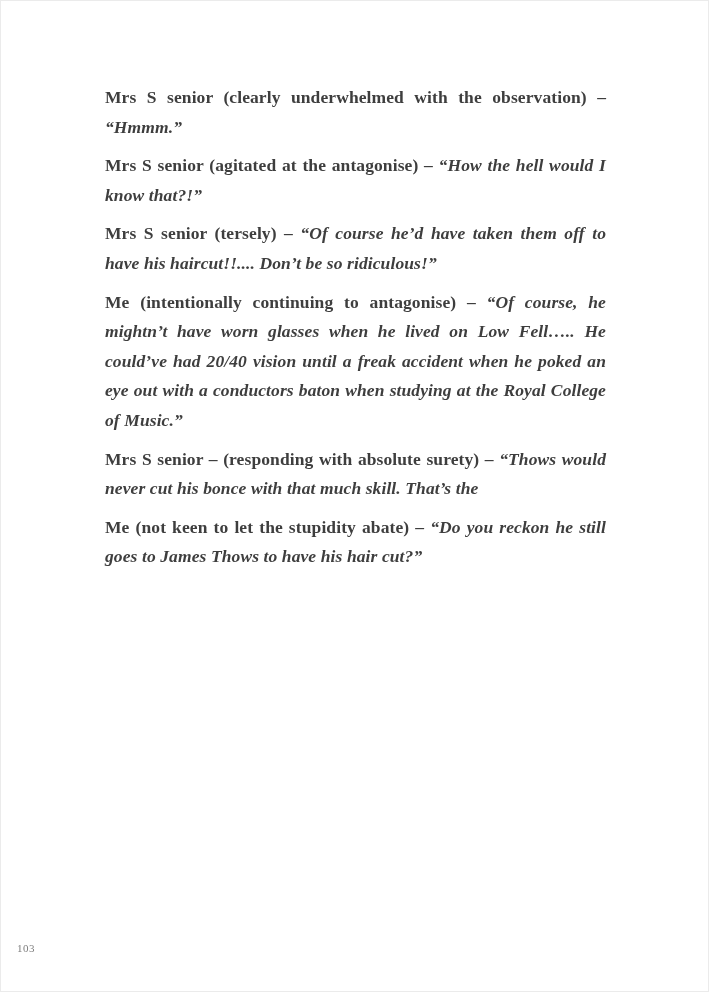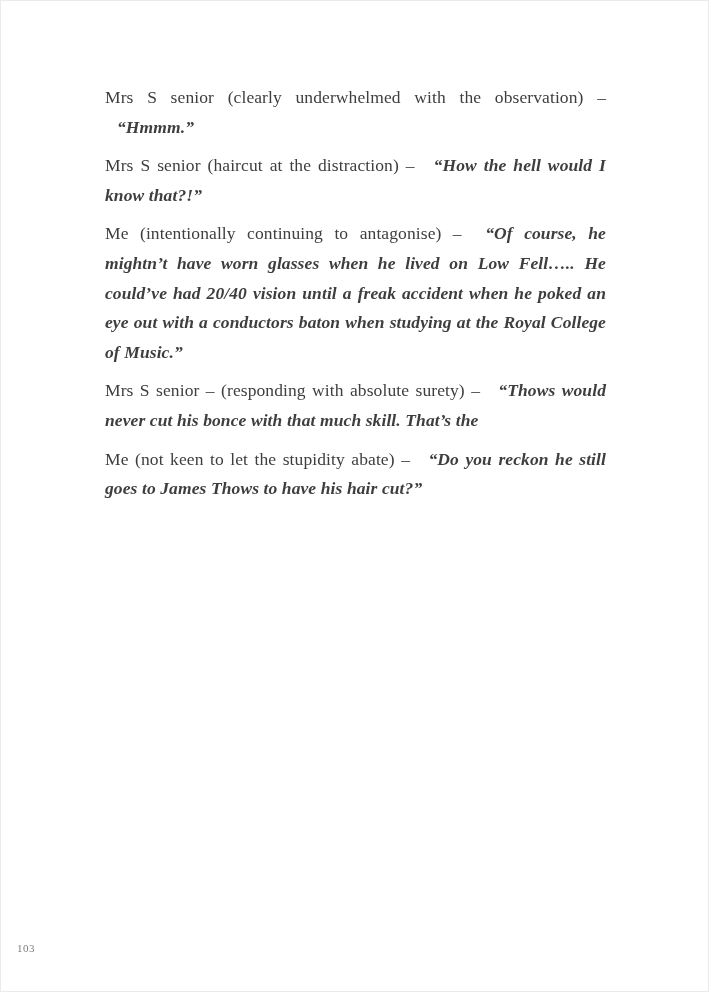--- a/index.html
+++ b/index.html
@@ -33,7 +33,7 @@
   }
   .seg-plain {
     font-style: normal;
-    font-weight: 400;
+    font-weight: 700;
   }
   .seg-quote {
     font-style: italic;

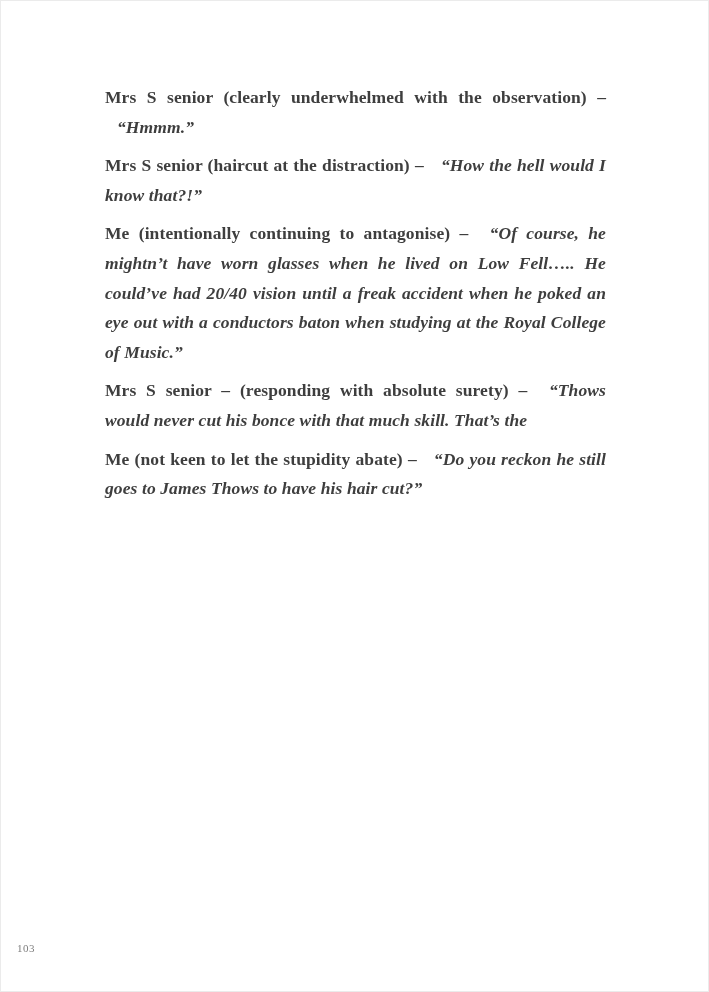--- a/index.html
+++ b/index.html
@@ -38,7 +38,6 @@
   .seg-quote {
     font-style: italic;
     font-weight: 700;
-    margin-left: 12px;
   }
   .page-number {
     position: absolute;

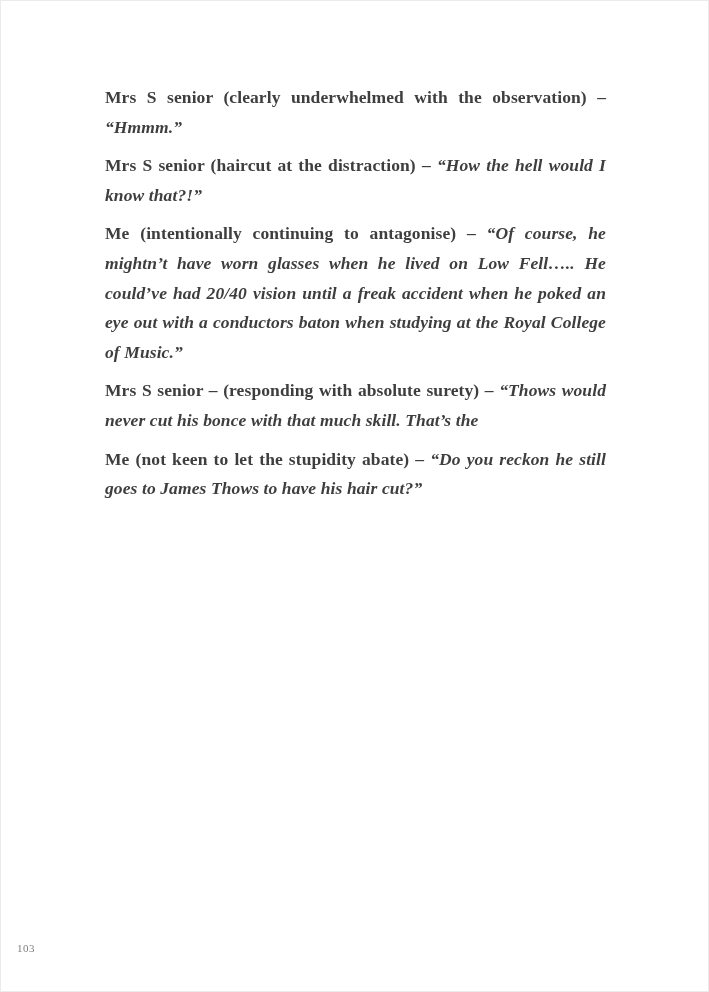--- a/index.html
+++ b/index.html
@@ -55,7 +55,7 @@
 <div class="page">
   <div class="text-block">
       <p><span class="seg-plain">Mrs S senior (clearly underwhelmed with the observation) – </span><span class="seg-quote">“Hmmm.”</span></p>
-      <p><span class="seg-plain">Mrs S senior (haircut at the distraction) – </span><span class="seg-quote">“How the hell would I know that?!”</span></p>
+      <p><span class="seg-plain">Mrs S senior (agitated at the antagonise) – </span><span class="seg-quote">“How the hell would I know that?!”</span></p>
       <p><span class="seg-plain">Me (intentionally continuing to antagonise) – </span><span class="seg-quote">“Of course, he mightn’t have worn glasses when he lived on Low Fell….. He could’ve had 20/40 vision until a freak accident when he poked an eye out with a conductors baton when studying at the Royal College of Music.”</span></p>
       <p><span class="seg-plain">Mrs S senior – (responding with absolute surety) –  </span><span class="seg-quote">“Thows would never cut his bonce with that much skill.  That’s the</span></p>
       <p><span class="seg-plain">Me (not keen to let the stupidity abate) – </span><span class="seg-quote">“Do you reckon he still goes to James Thows to have his hair cut?”</span></p>

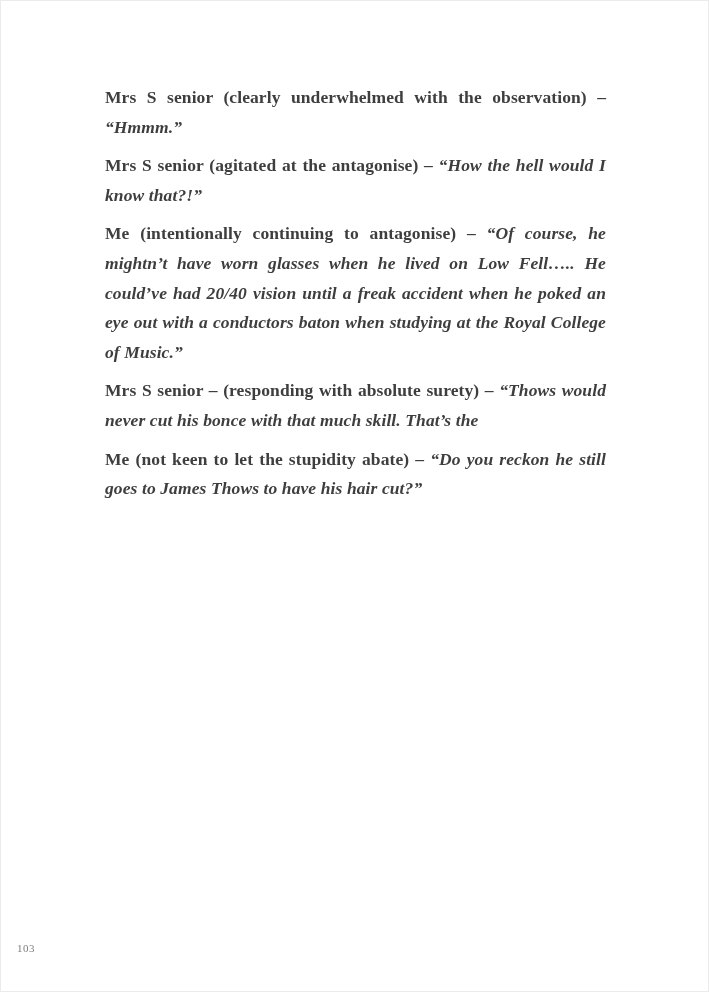--- a/index.html
+++ b/index.html
@@ -56,6 +56,7 @@
   <div class="text-block">
       <p><span class="seg-plain">Mrs S senior (clearly underwhelmed with the observation) – </span><span class="seg-quote">“Hmmm.”</span></p>
       <p><span class="seg-plain">Mrs S senior (agitated at the antagonise) – </span><span class="seg-quote">“How the hell would I know that?!”</span></p>
+      <p><span class="seg-plain">Mrs S senior (tersely) – </span><span class="seg-quote">“Of course he’d have taken them off to have his haircut!!.... Don’t be so ridiculous!”</span></p>
       <p><span class="seg-plain">Me (intentionally continuing to antagonise) – </span><span class="seg-quote">“Of course, he mightn’t have worn glasses when he lived on Low Fell….. He could’ve had 20/40 vision until a freak accident when he poked an eye out with a conductors baton when studying at the Royal College of Music.”</span></p>
       <p><span class="seg-plain">Mrs S senior – (responding with absolute surety) –  </span><span class="seg-quote">“Thows would never cut his bonce with that much skill.  That’s the</span></p>
       <p><span class="seg-plain">Me (not keen to let the stupidity abate) – </span><span class="seg-quote">“Do you reckon he still goes to James Thows to have his hair cut?”</span></p>

